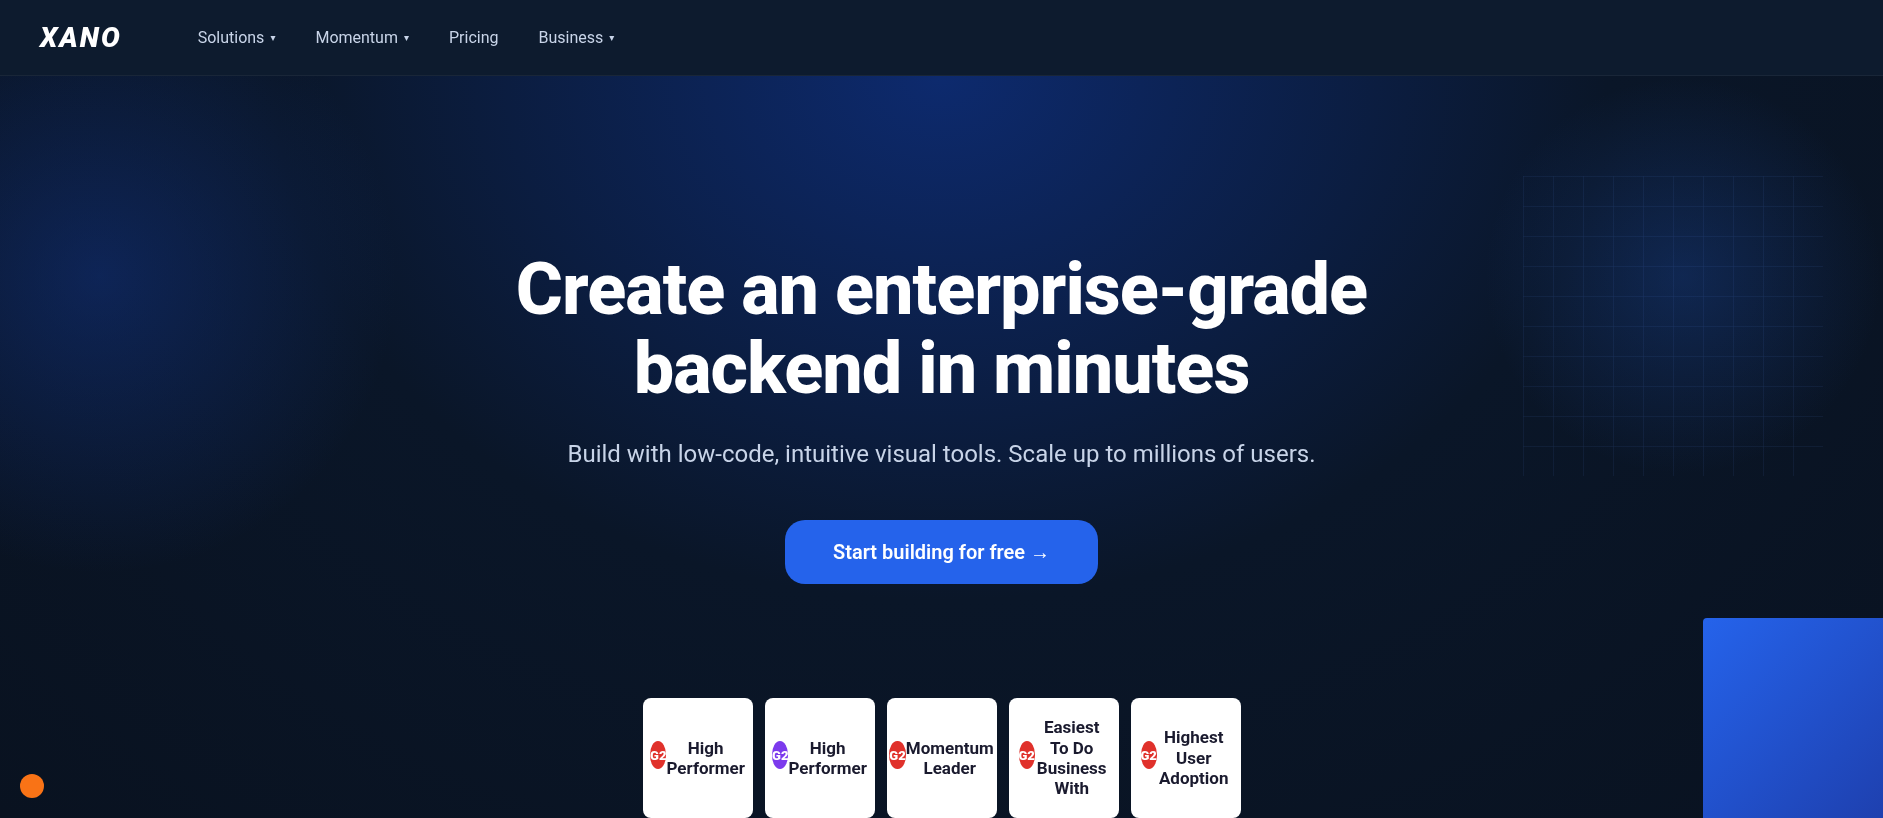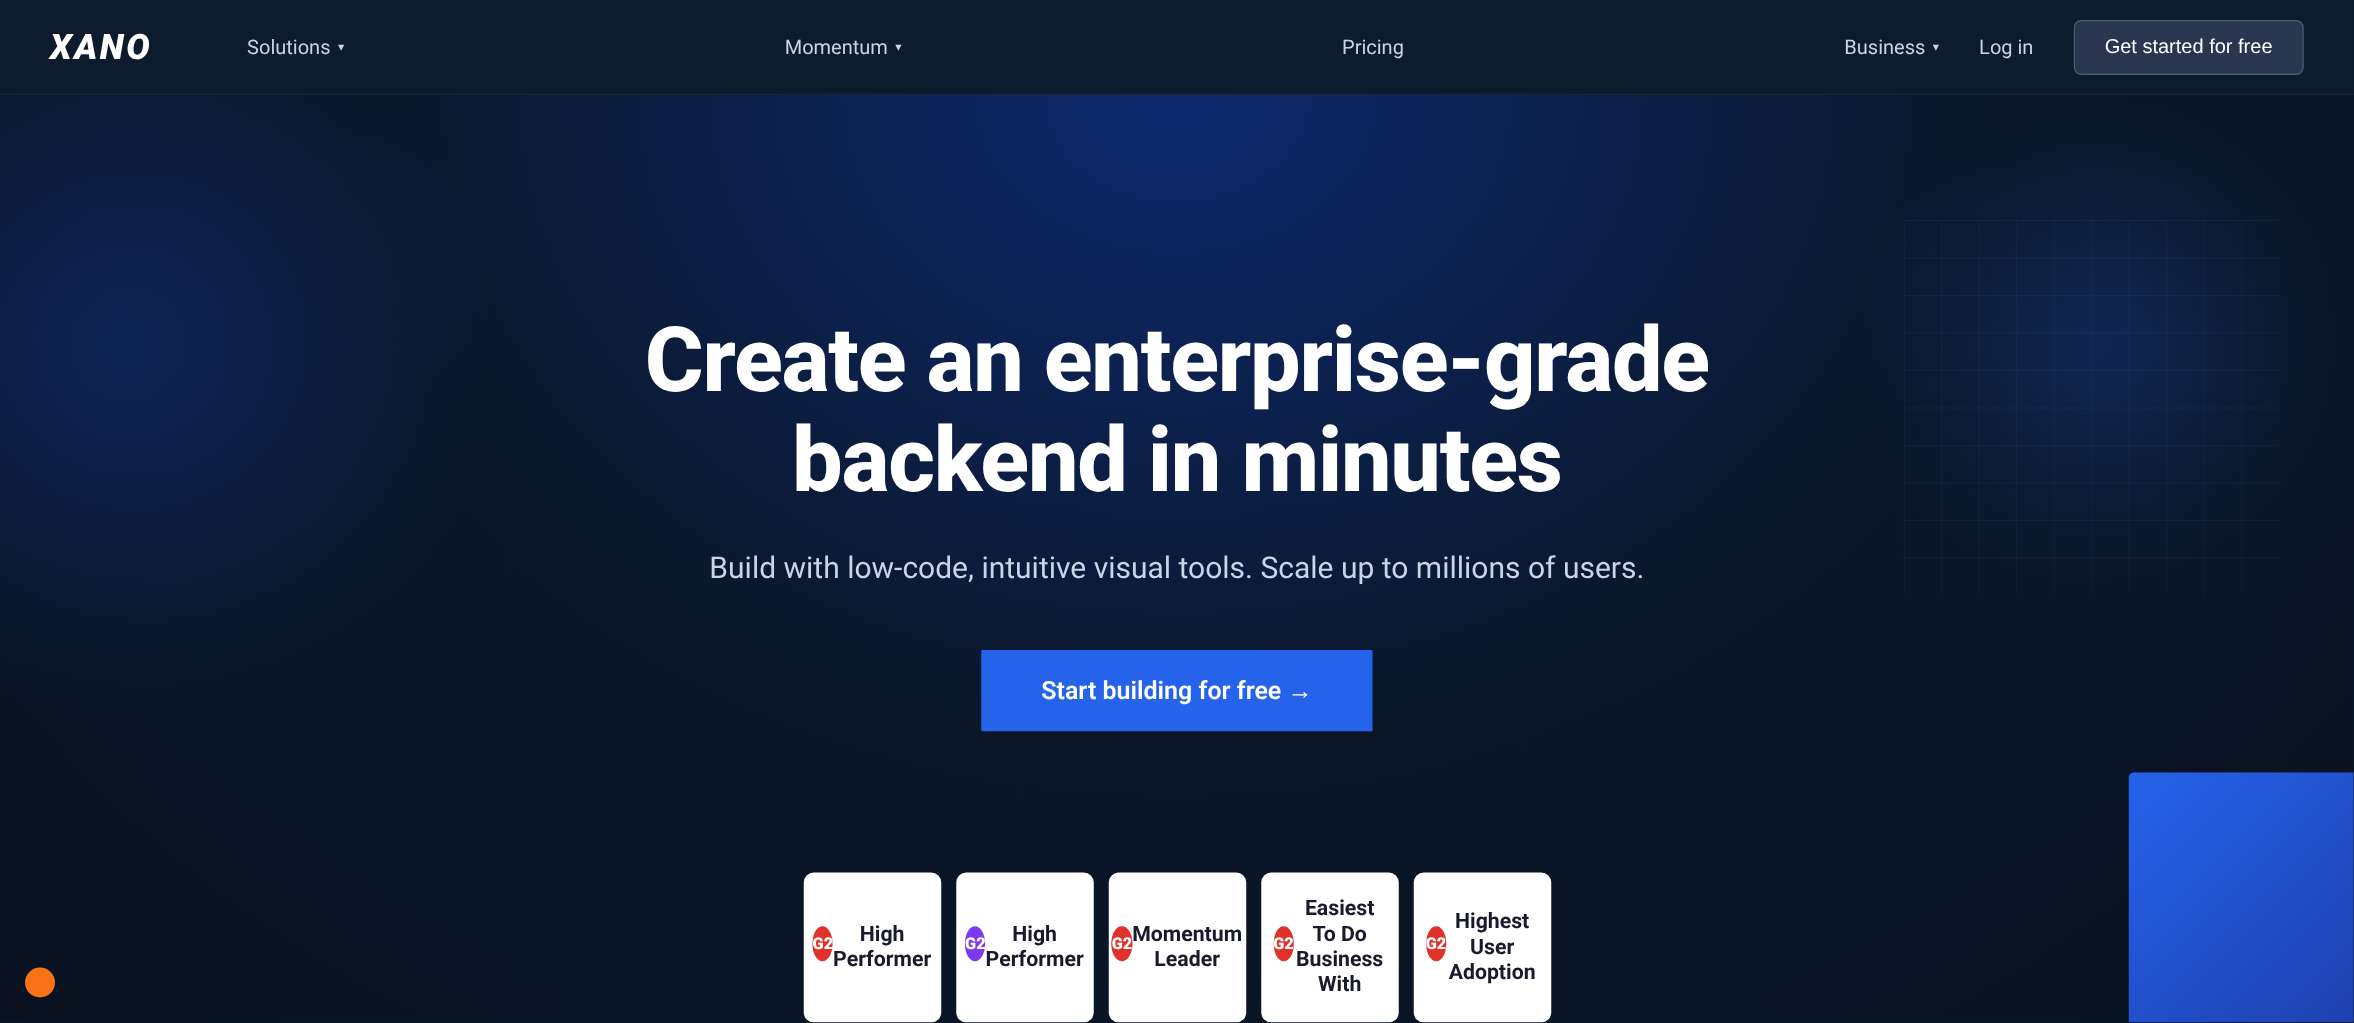--- a/index.html
+++ b/index.html
@@ -6,7 +6,6 @@
       margin: 0;
       padding: 0;
       box-sizing: border-box;
-      justify-content: space-between;
     }
 
     body {

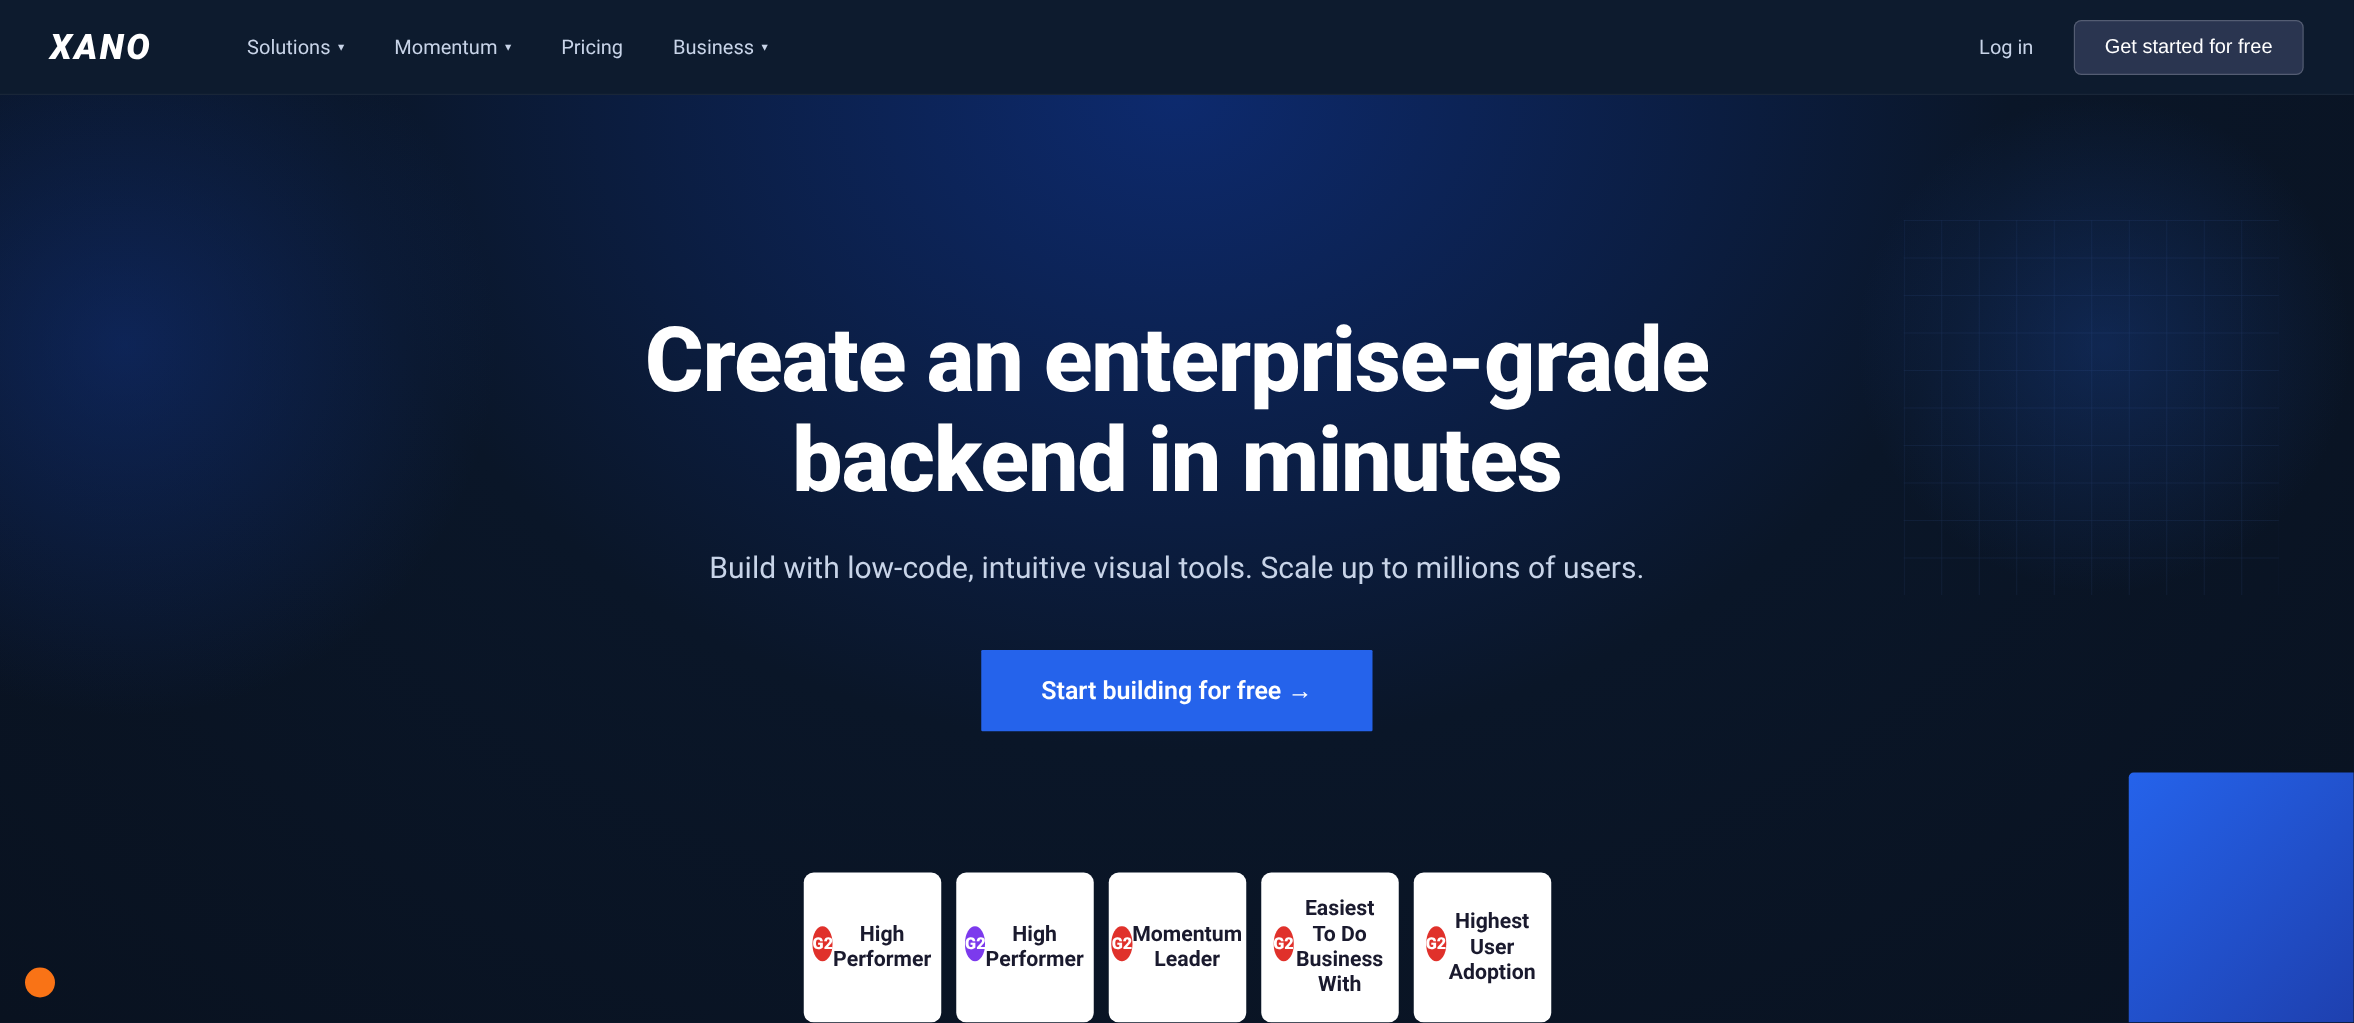--- a/index.html
+++ b/index.html
@@ -280,10 +280,6 @@
 
   </div>
 
-  <div class="nav-actions">
-    <a class="btn-login">Log in</a>
-    <button class="btn-get-started">Get started for free</button>
-  </div>
 </nav>
 
 <section class="hero">

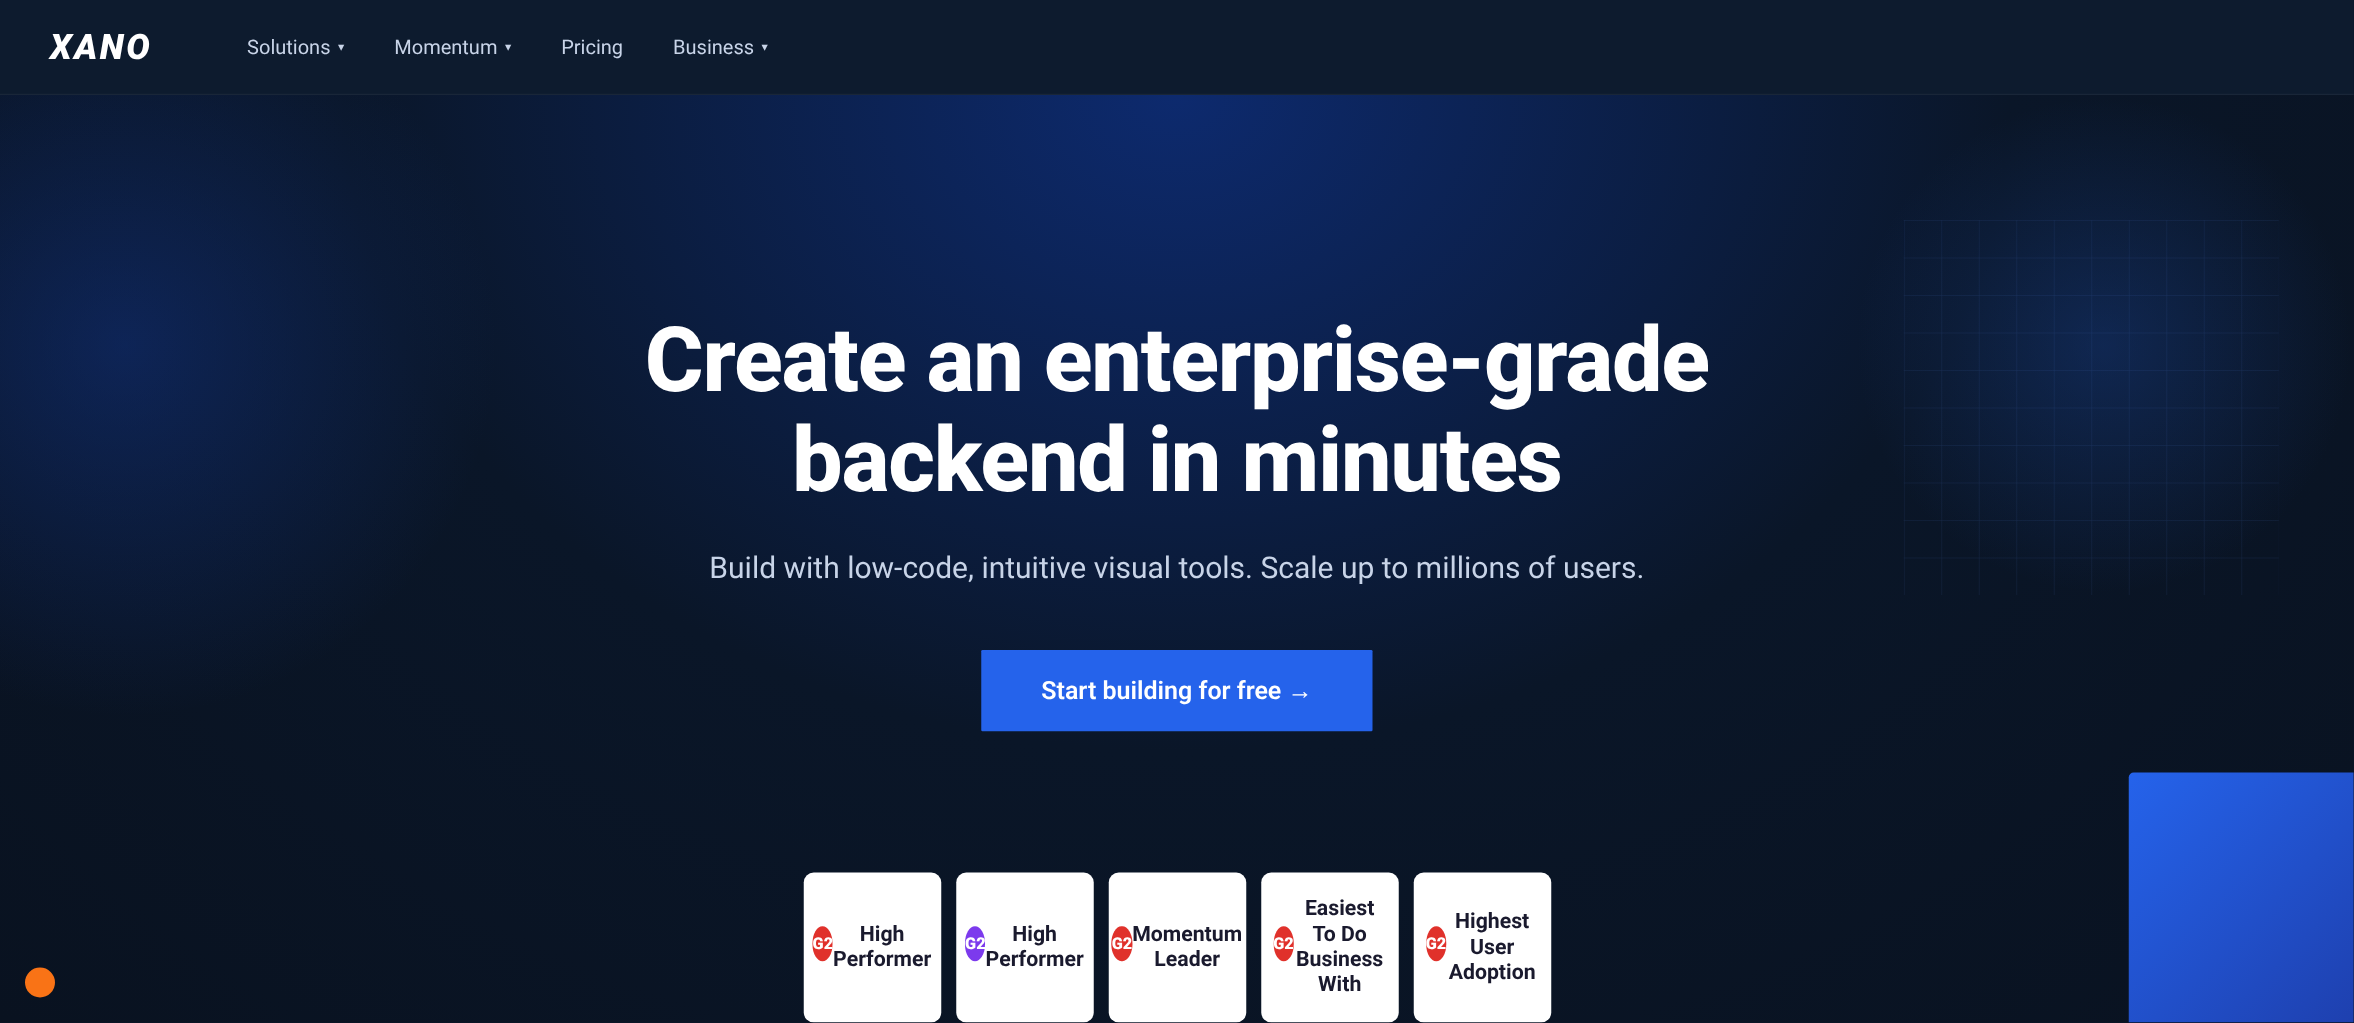--- a/index.html
+++ b/index.html
@@ -153,7 +153,7 @@
       color: #ffffff;
       border: none;
       padding: 20px 48px;
-      border-radius: 1px;
+      border-radius: 20px;
       font-size: 20px;
       font-weight: 600;
       cursor: pointer;

